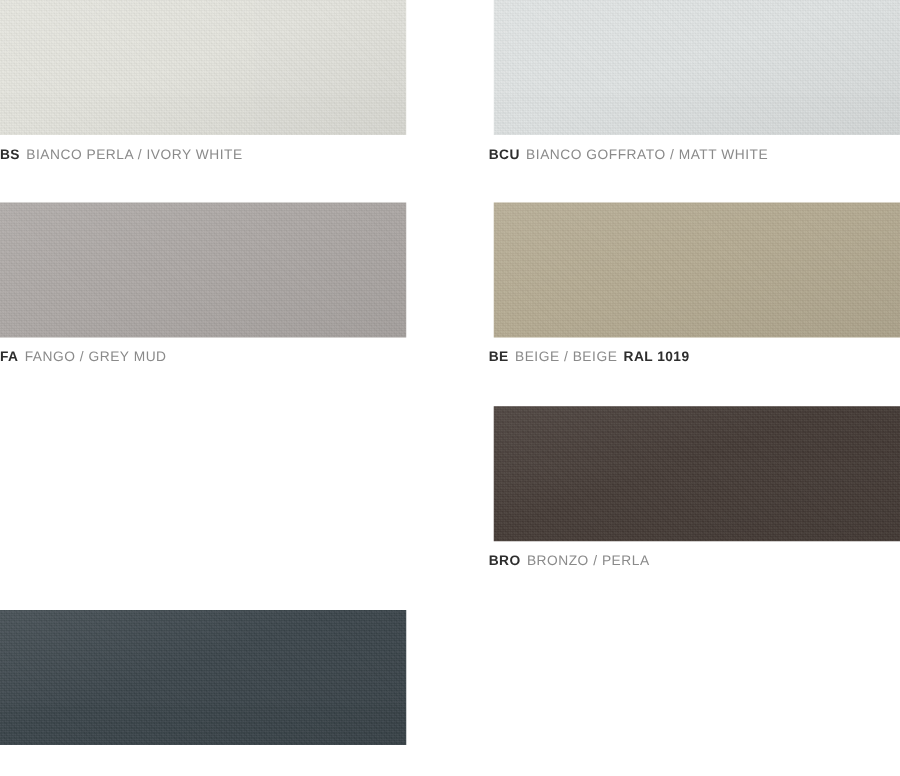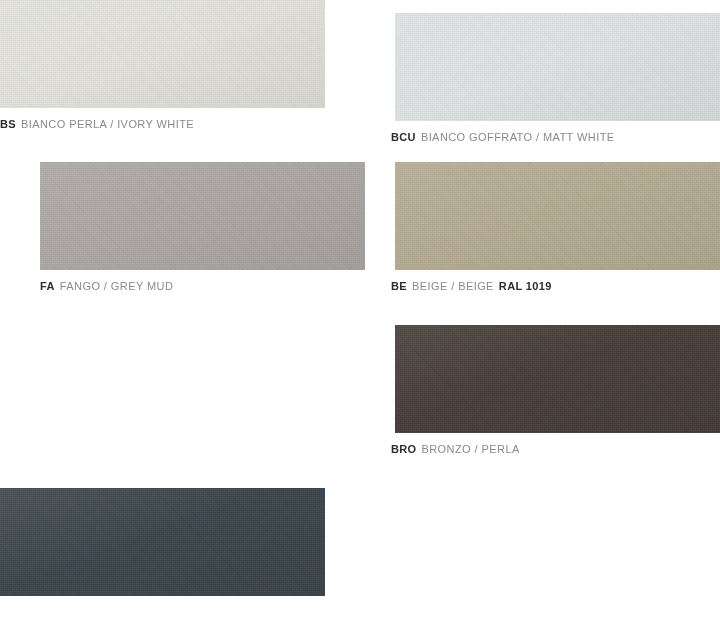--- a/index.html
+++ b/index.html
@@ -88,7 +88,7 @@
       </div>
       <div class="swatch-caption" style="margin-left: 0px;"><span class="code">BS</span><span class="sp"></span><span class="names">BIANCO PERLA / IVORY WHITE</span></div>
     </div>
-    <div class="swatch-cell" style="left: 395px; top: 13px; width: 325px;">
+    <div class="swatch-cell" style="left: 395px; top: 0px; width: 325px;">
       <div class="swatch-chip" style="background: rgb(223, 227, 227);">
         <span class="grain"></span>
         <span class="sheen"></span>

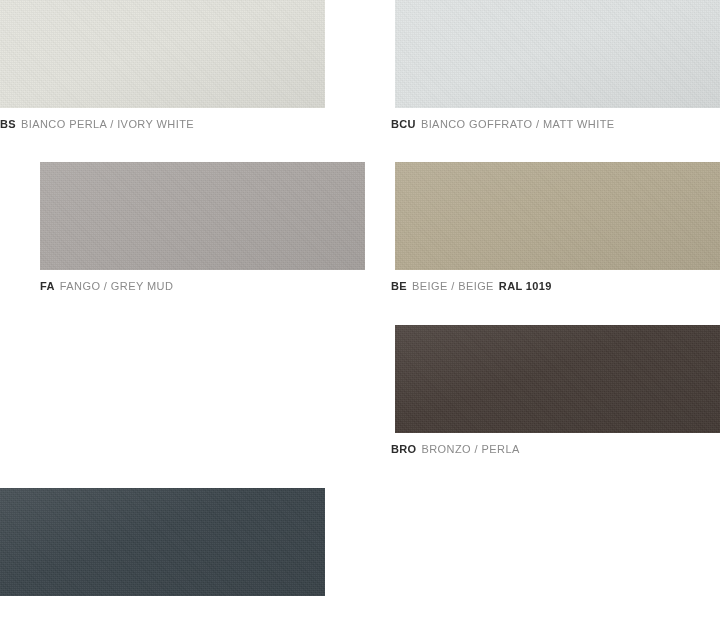--- a/index.html
+++ b/index.html
@@ -95,7 +95,7 @@
       </div>
       <div class="swatch-caption" style="margin-left: -4px;"><span class="code">BCU</span><span class="sp"></span><span class="names">BIANCO GOFFRATO / MATT WHITE</span></div>
     </div>
-    <div class="swatch-cell" style="left: 0px; top: 162px; width: 325px; padding-left: 40px;">
+    <div class="swatch-cell" style="left: 0px; top: 162px; width: 325px;">
       <div class="swatch-chip" style="background: rgb(172, 167, 164);">
         <span class="grain"></span>
         <span class="sheen"></span>

